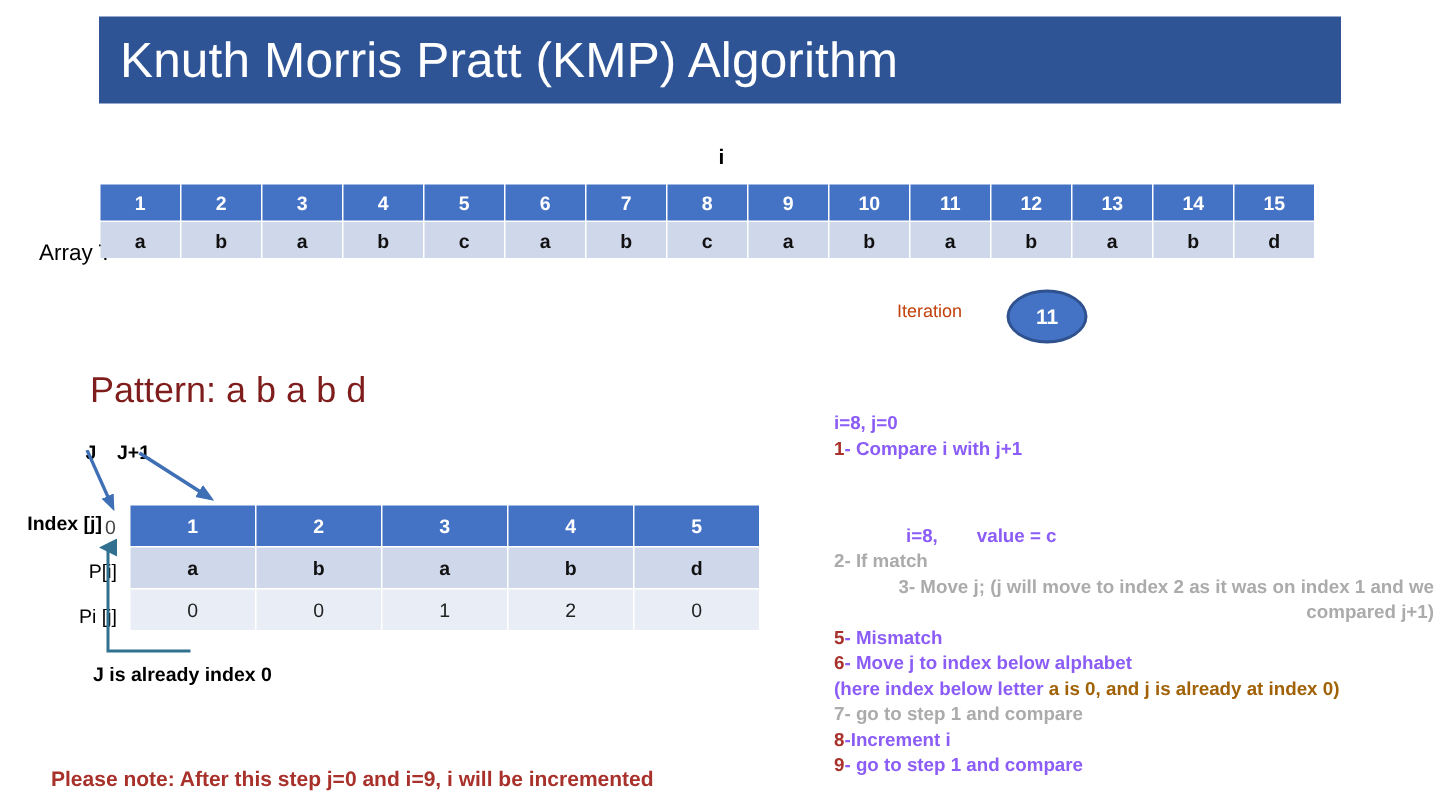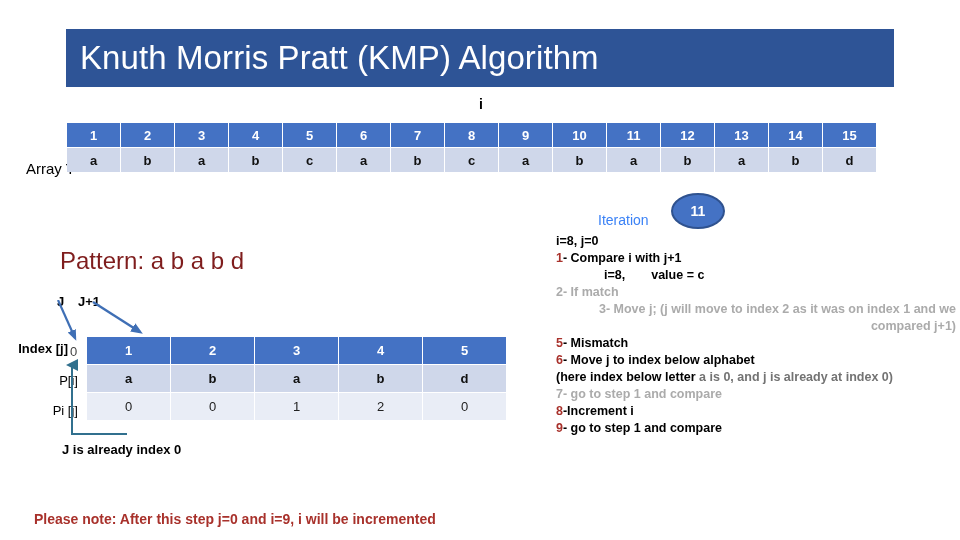--- a/index.html
+++ b/index.html
@@ -17,7 +17,7 @@
   
   #title-banner {
     position: absolute;
-    left: 66px; top: 29px;
+    left: 66px; top: 11px;
     width: 828px; height: 58px;
     background: #2E5496;
     display: flex;

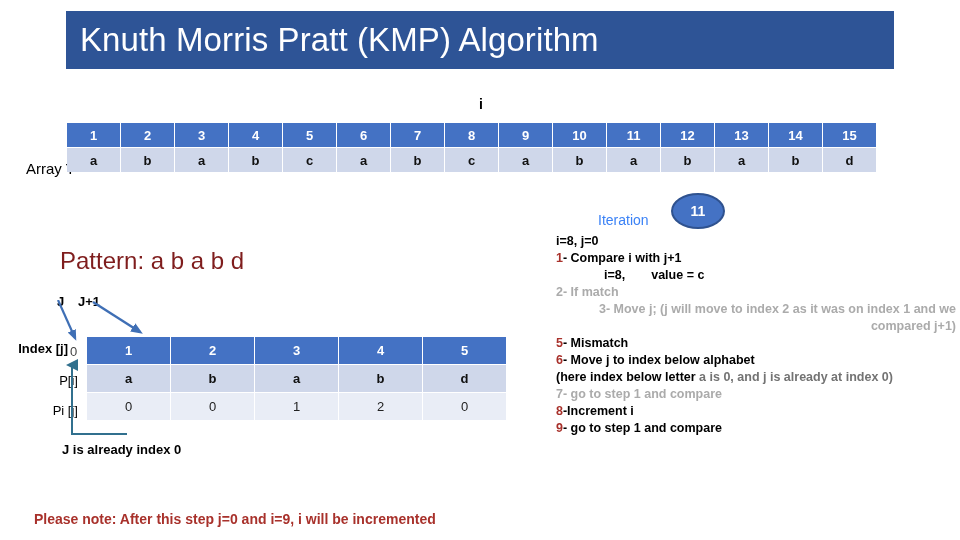--- a/index.html
+++ b/index.html
@@ -77,9 +77,8 @@
   #iteration-label {
     position: absolute;
     left: 598px; top: 200px;
-    font-size: 14px;
-    color: #3b82f6;
-    margin-top: 12px;
+    font-size: 12px;
+    color: #c2410c;
   }
   #iteration-ellipse {
     position: absolute;

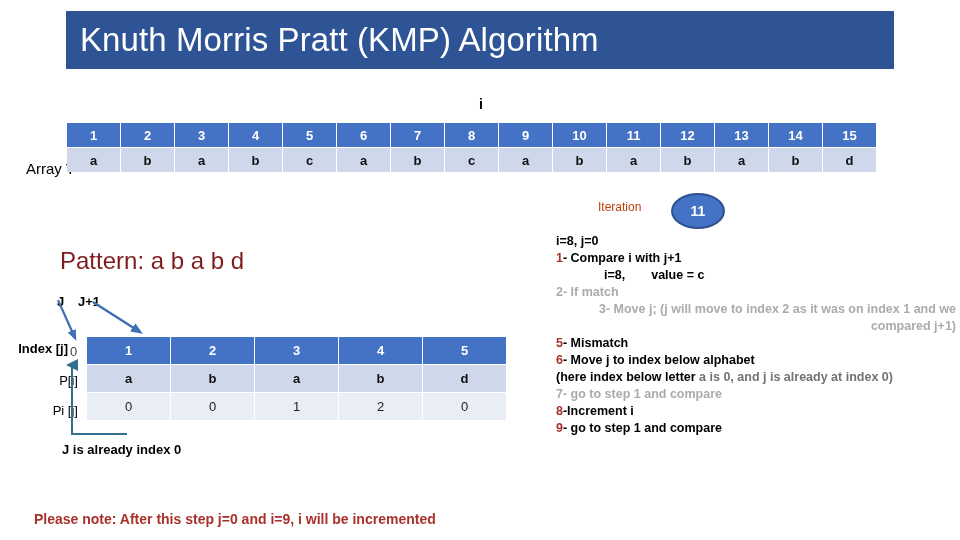--- a/index.html
+++ b/index.html
@@ -209,7 +209,7 @@
   }
   #explain .ln { white-space: nowrap; }
   #explain .wrapln { white-space: normal; text-align: right; }
-  .bold-black { font-weight: bold; color: #000000; }
+  .bold-black { font-weight: bold; color: #8b5cf6; margin-top: 41px; }
   .num-red { font-weight: bold; color: #A8312B; }
   .red { color: #737373; font-weight: bold; }
   .grey { color: #ABABAB; font-weight: bold; }

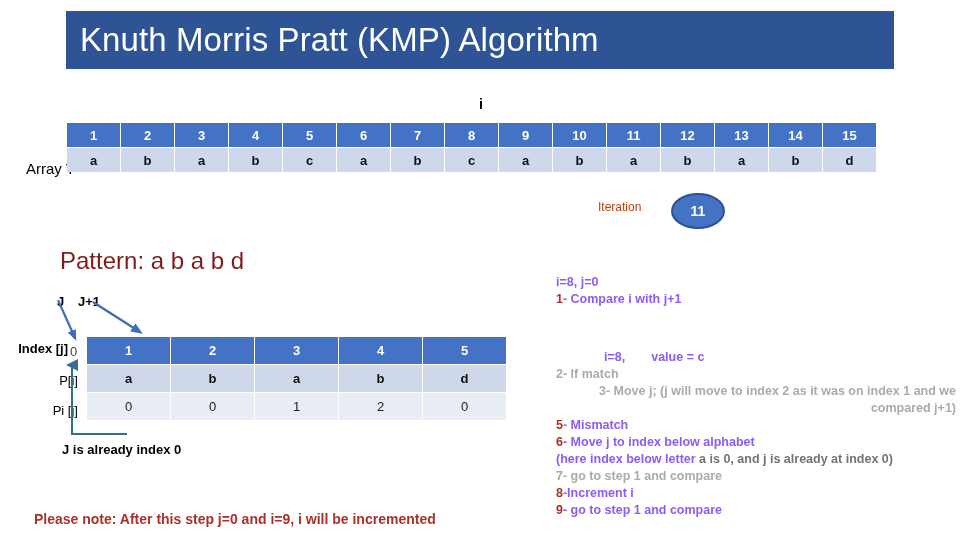--- a/index.html
+++ b/index.html
@@ -211,7 +211,7 @@
   #explain .wrapln { white-space: normal; text-align: right; }
   .bold-black { font-weight: bold; color: #8b5cf6; margin-top: 41px; }
   .num-red { font-weight: bold; color: #A8312B; }
-  .red { color: #737373; font-weight: bold; }
+  .red { color: #a16207; font-weight: bold; }
   .grey { color: #ABABAB; font-weight: bold; }
   .indent1 { padding-left: 48px; display: inline-block; text-align: right; }
   .gap { display: inline-block; width: 26px; }

